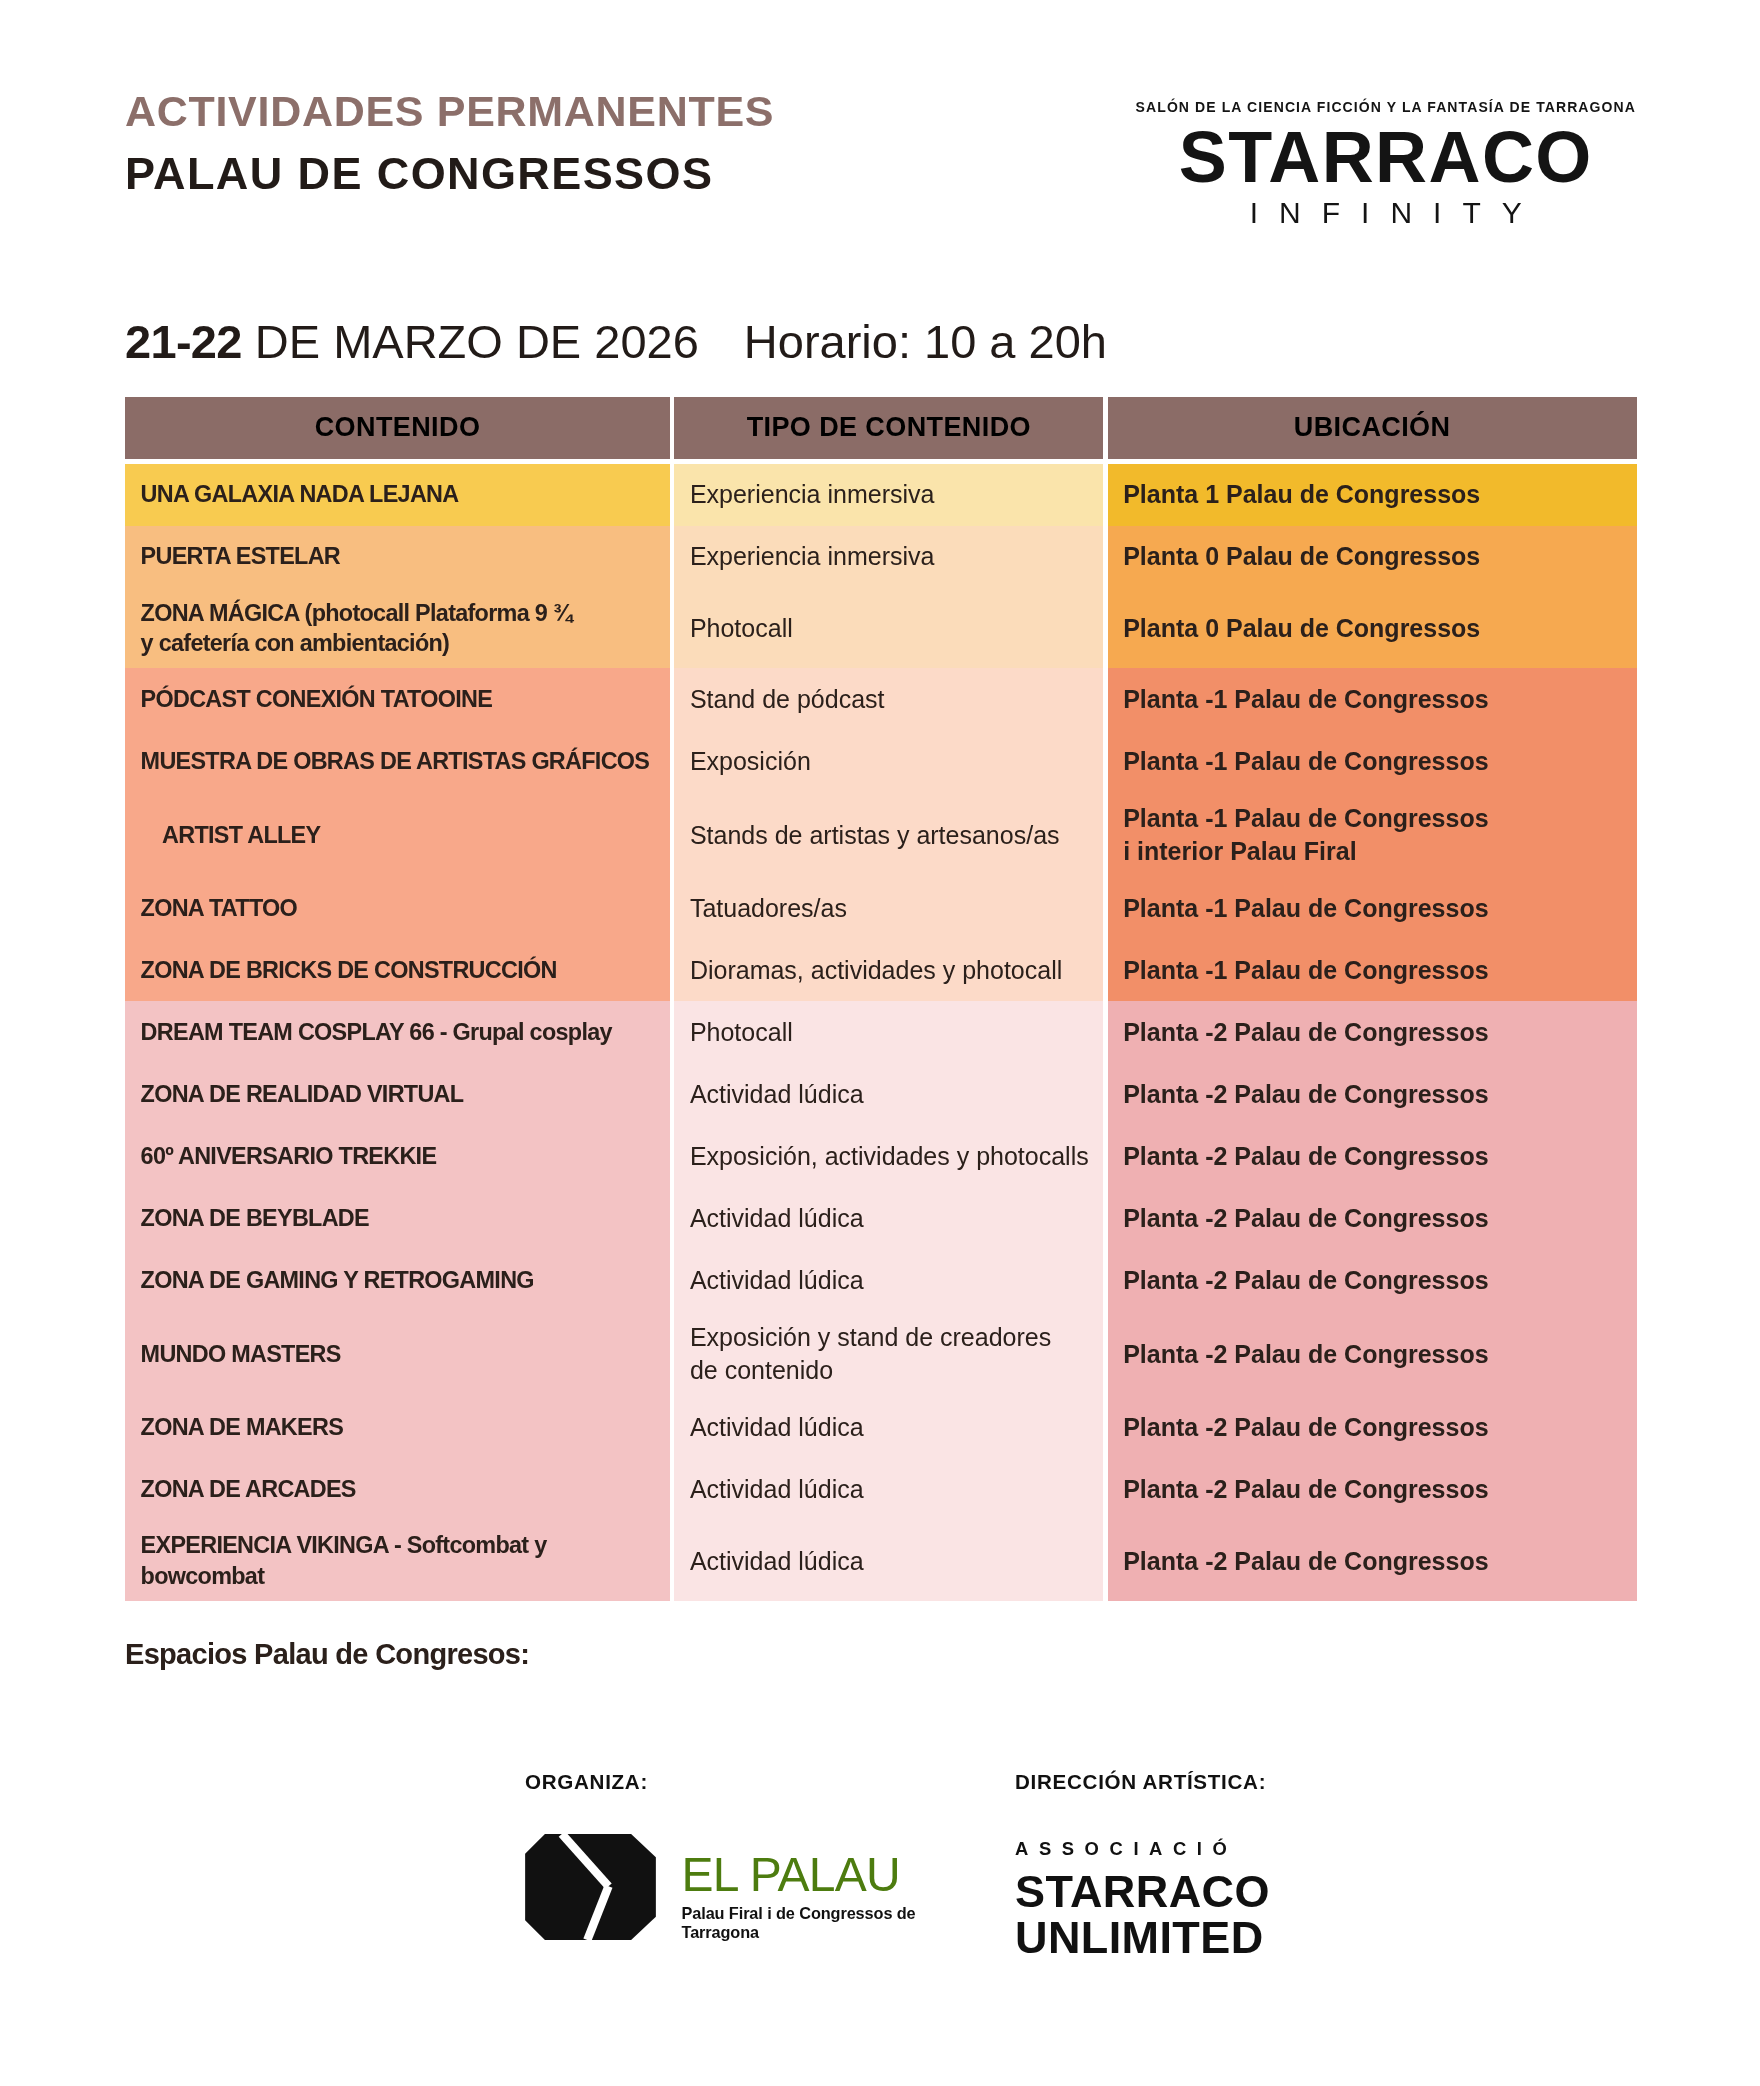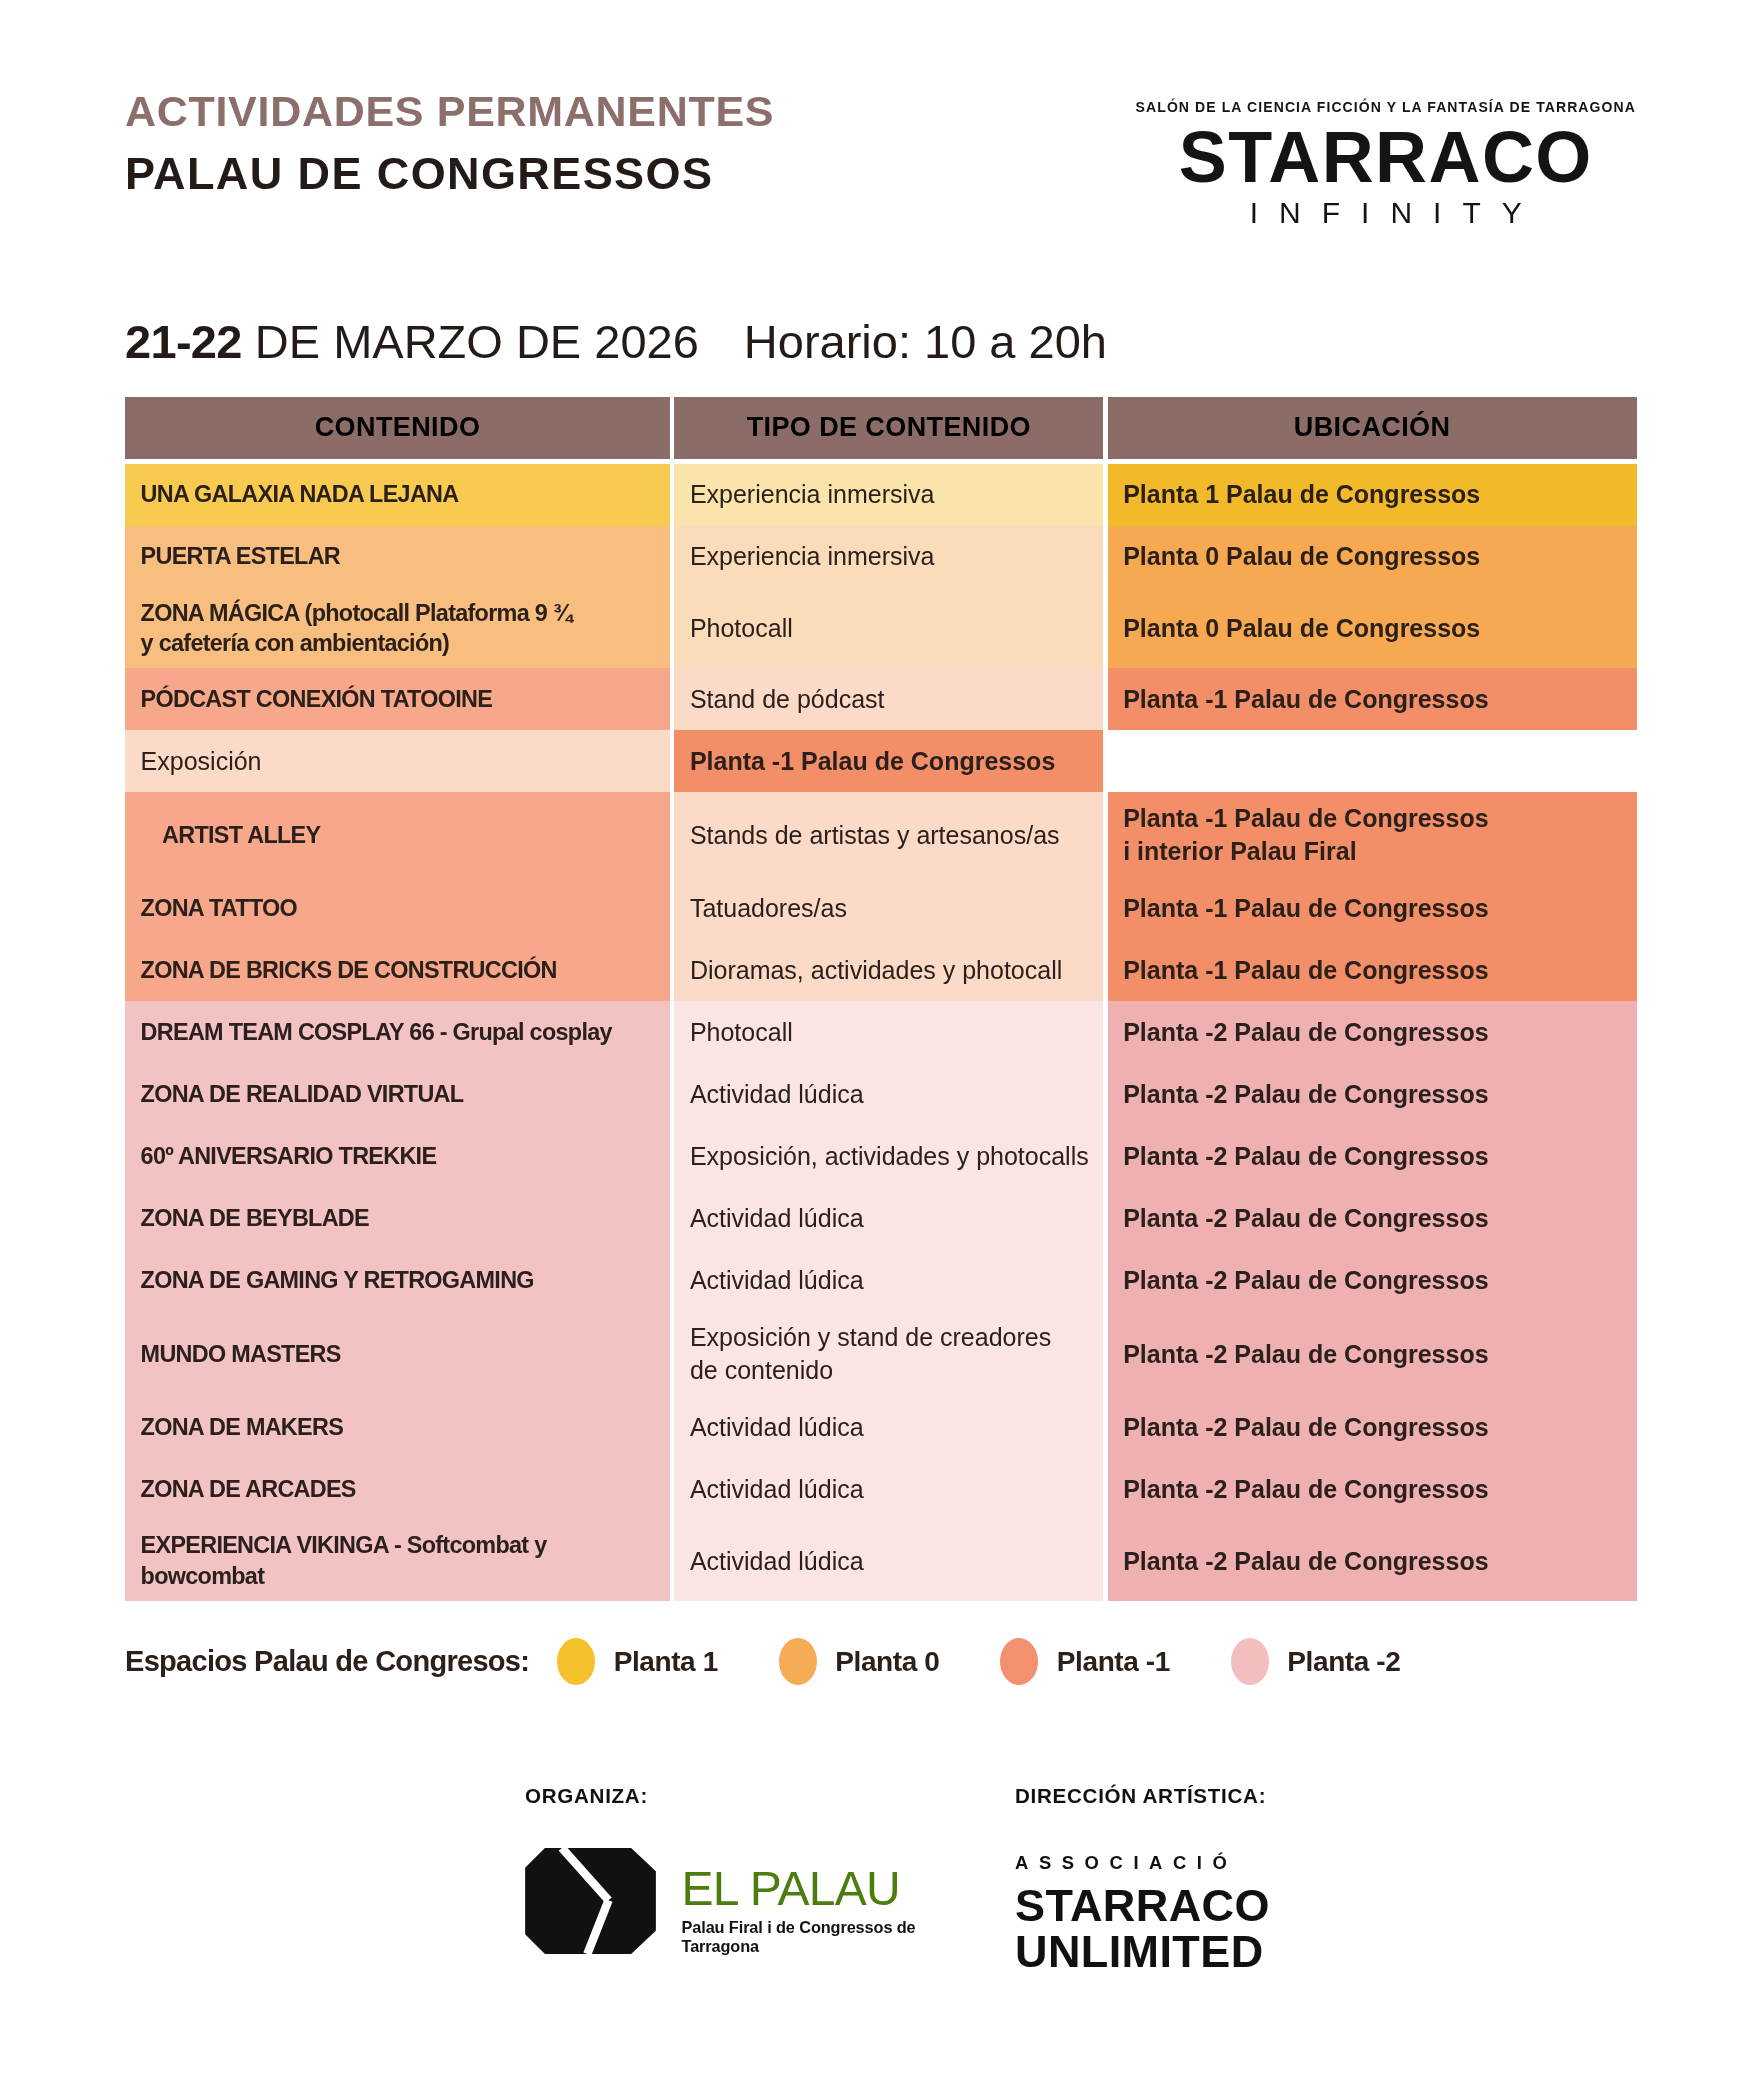--- a/index.html
+++ b/index.html
@@ -104,6 +104,7 @@
           <div class="cell col3" style="background: rgb(242, 143, 104);">Planta -1 Palau de Congressos</div>
         </div>
         <div class="trow">
+          <div class="cell col1" style="background: rgb(248, 168, 138);">MUESTRA DE OBRAS DE ARTISTAS GRÁFICOS</div>
           <div class="cell col2" style="background: rgb(252, 218, 200);">Exposición</div>
           <div class="cell col3" style="background: rgb(242, 143, 104);">Planta -1 Palau de Congressos</div>
         </div>

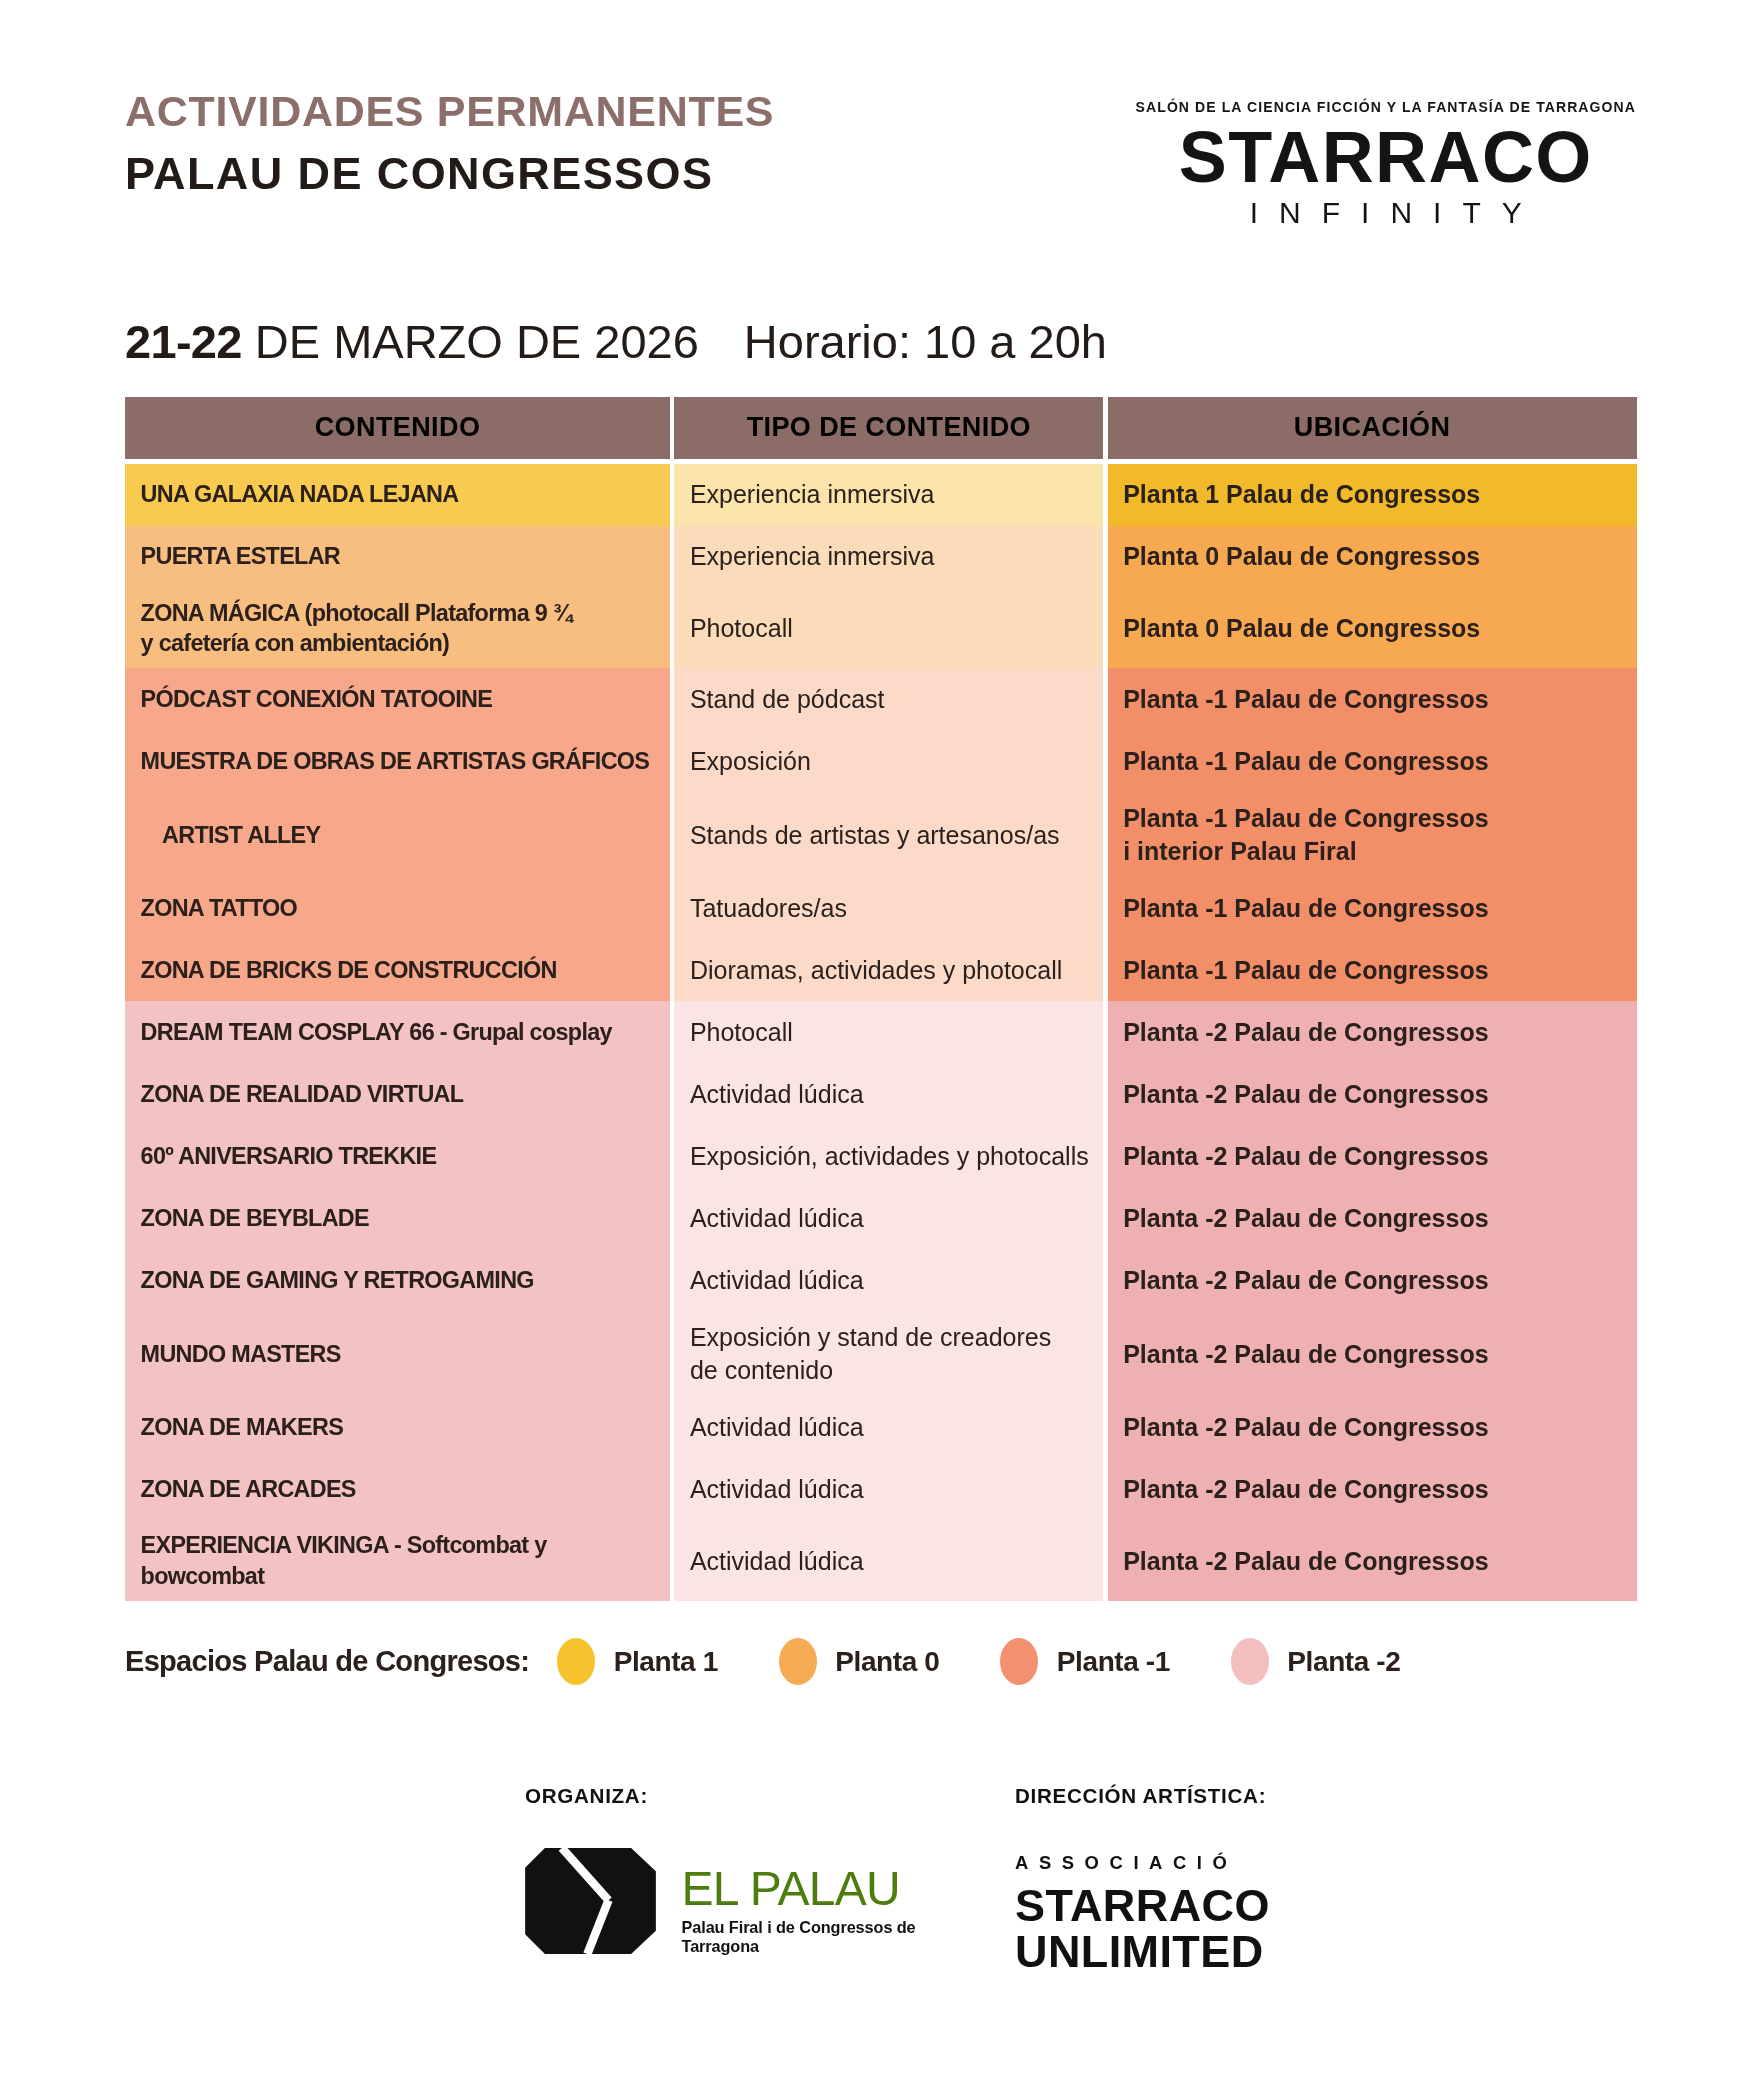--- a/index.html
+++ b/index.html
@@ -175,24 +175,6 @@
 
   <div class="legend">
     <span class="llead">Espacios Palau de Congresos:</span>
-    <span id="legend-items" style="display:flex;align-items:center;">
-        <span class="litem">
-          <span class="swatch" style="background: rgb(245, 194, 44);"></span>
-          <span class="llabel">Planta 1</span>
-        </span>
-        <span class="litem">
-          <span class="swatch" style="background: rgb(246, 171, 85);"></span>
-          <span class="llabel">Planta 0</span>
-        </span>
-        <span class="litem">
-          <span class="swatch" style="background: rgb(242, 144, 112);"></span>
-          <span class="llabel">Planta -1</span>
-        </span>
-        <span class="litem">
-          <span class="swatch" style="background: rgb(242, 190, 190);"></span>
-          <span class="llabel">Planta -2</span>
-        </span>
-      </span>
   </div>
 
   <div class="footer">

